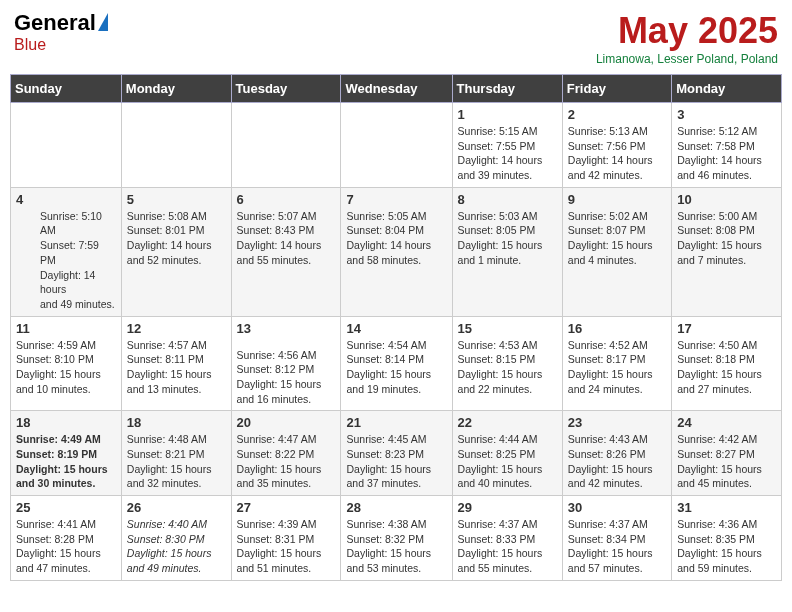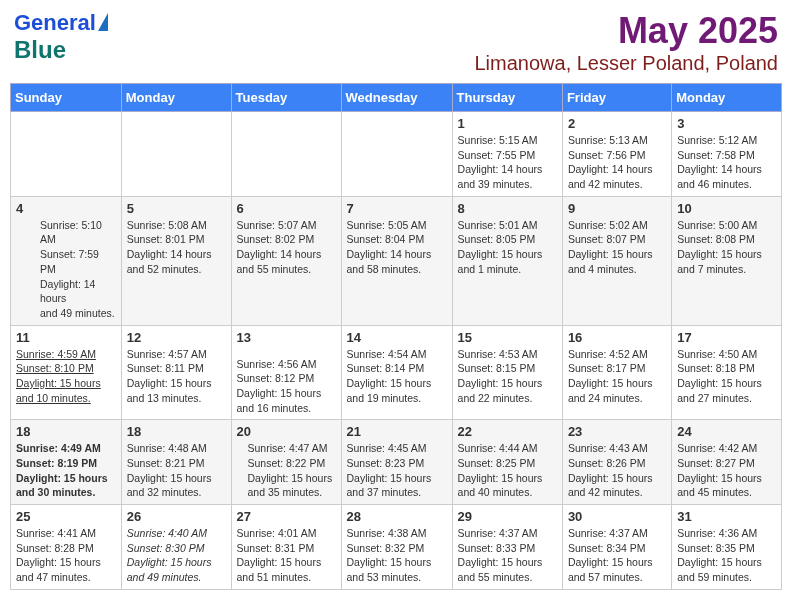--- a/index.html
+++ b/index.html
@@ -29,7 +29,7 @@
     .logo-general {
       font-size: 22px;
       font-weight: bold;
-      color: #1d4ed8;
+      color: #000000;
     }
     .logo-blue {
       font-size: 24px;

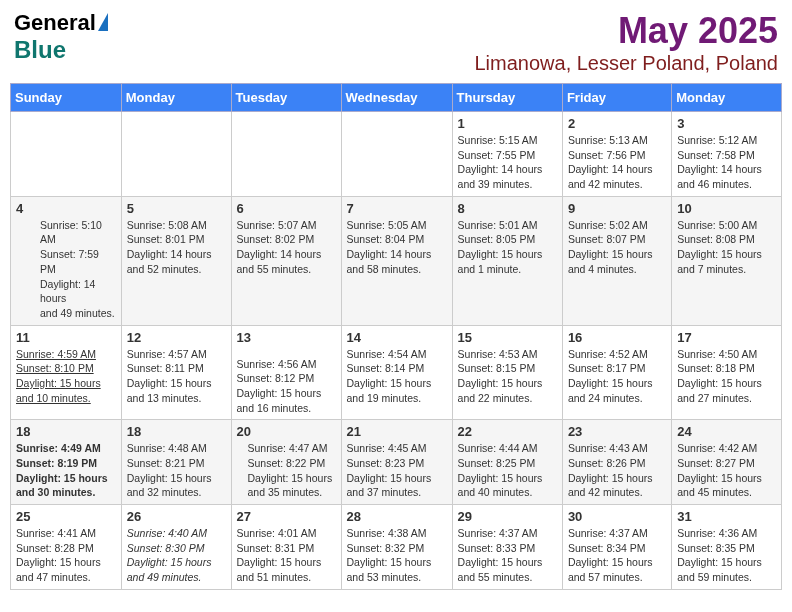--- a/index.html
+++ b/index.html
@@ -32,9 +32,9 @@
       color: #000000;
     }
     .logo-blue {
-      font-size: 24px;
-      font-weight: bold;
-      color: #0f766e;
+      font-size: 16px;
+      font-weight: normal;
+      color: #b91c1c;
     }
     .logo-triangle {
       width: 0;

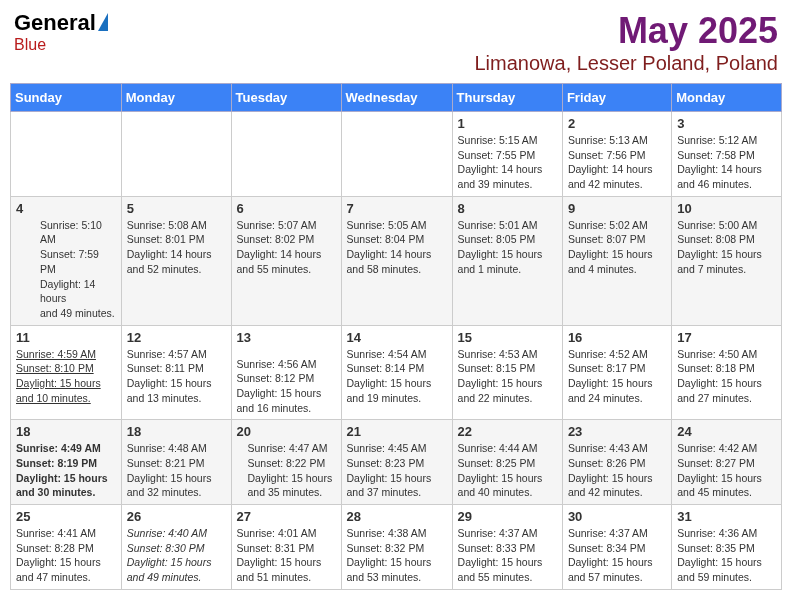--- a/index.html
+++ b/index.html
@@ -50,7 +50,7 @@
     .month-title {
       font-size: 36px;
       font-weight: bold;
-      color: #701a75;
+      color: #b91c1c;
     }
     .subtitle {
       font-size: 20px;

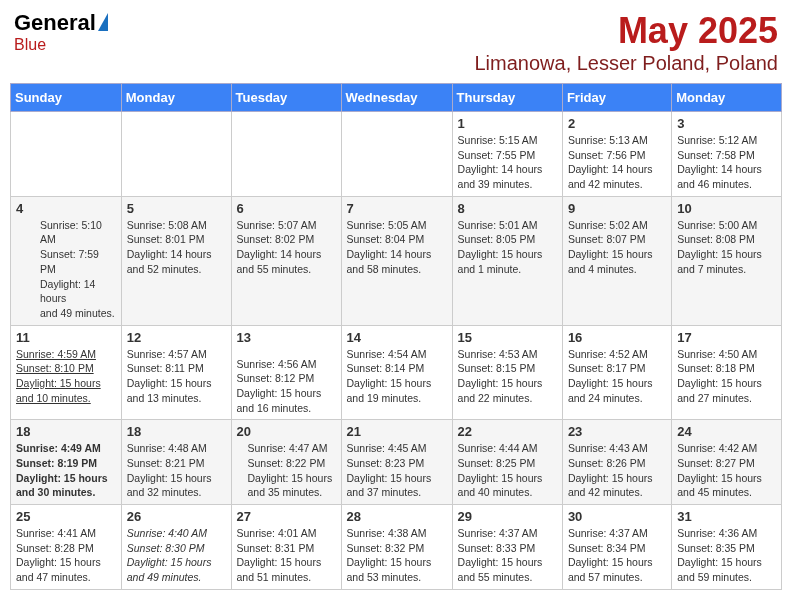--- a/index.html
+++ b/index.html
@@ -53,8 +53,8 @@
       color: #b91c1c;
     }
     .subtitle {
-      font-size: 20px;
-      color: #7f1d1d;
+      font-size: 12px;
+      color: #15803d;
     }
     .calendar {
       width: 100%;

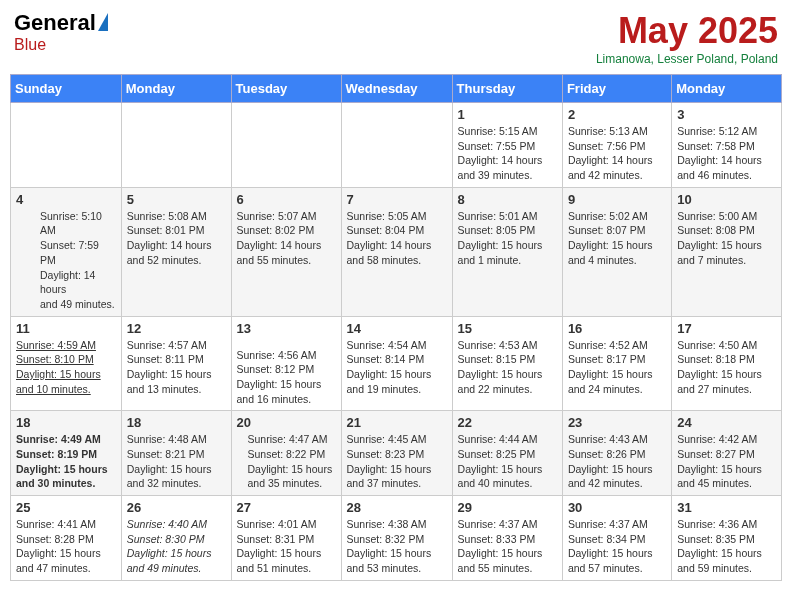--- a/index.html
+++ b/index.html
@@ -62,7 +62,7 @@
       border: 1px solid #ccc;
     }
     .calendar th {
-      background-color: #3b82f6;
+      background-color: #404040;
       color: #fff;
       font-size: 13px;
       font-weight: bold;

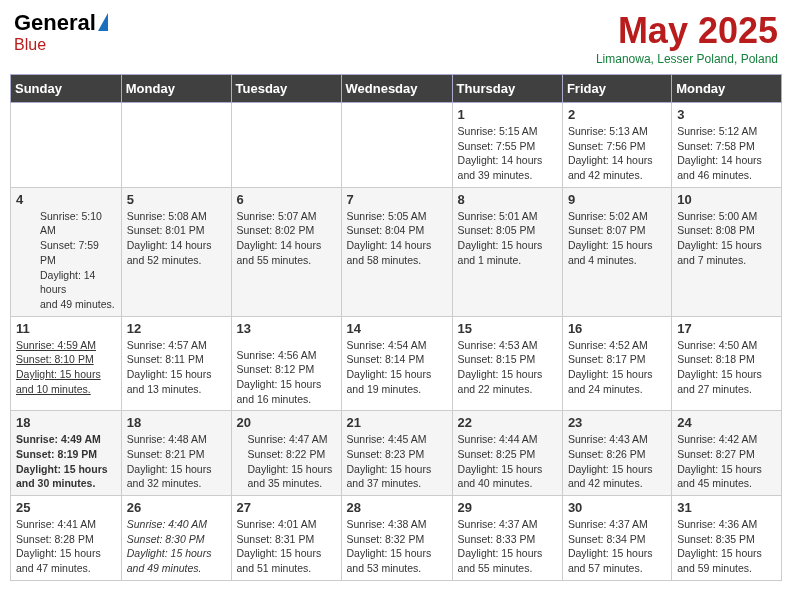--- a/index.html
+++ b/index.html
@@ -173,7 +173,7 @@
         <td>
           <span class="day-number">6</span>
           <div class="day-info" style="white-space: pre-line;">Sunrise: 5:07 AM
-Sunset: 8:02 PM
+Sunset: 8:43 PM
 Daylight: 14 hours
 and 55 minutes.</div>
         </td>

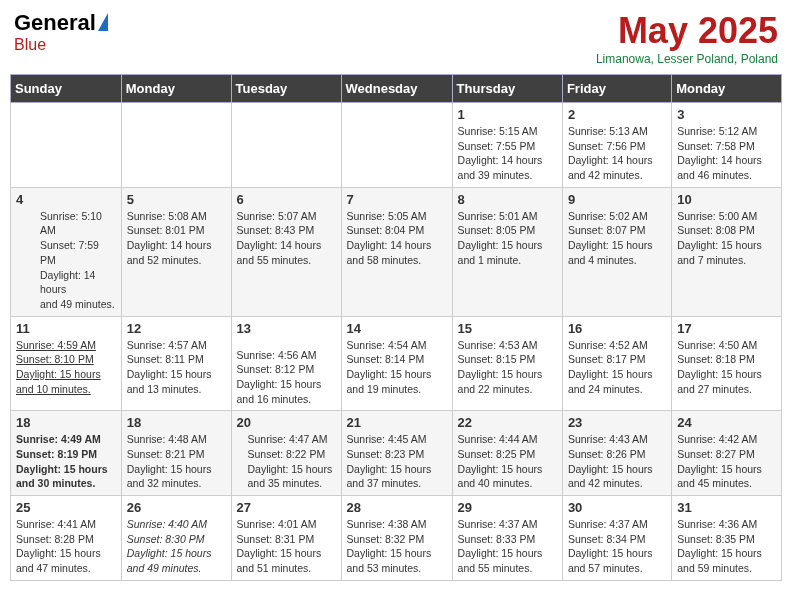--- a/index.html
+++ b/index.html
@@ -186,7 +186,7 @@
         </td>
         <td>
           <span class="day-number">8</span>
-          <div class="day-info" style="white-space: pre-line;">Sunrise: 5:01 AM
+          <div class="day-info" style="white-space: pre-line;">Sunrise: 5:03 AM
 Sunset: 8:05 PM
 Daylight: 15 hours
 and 1 minute.</div>

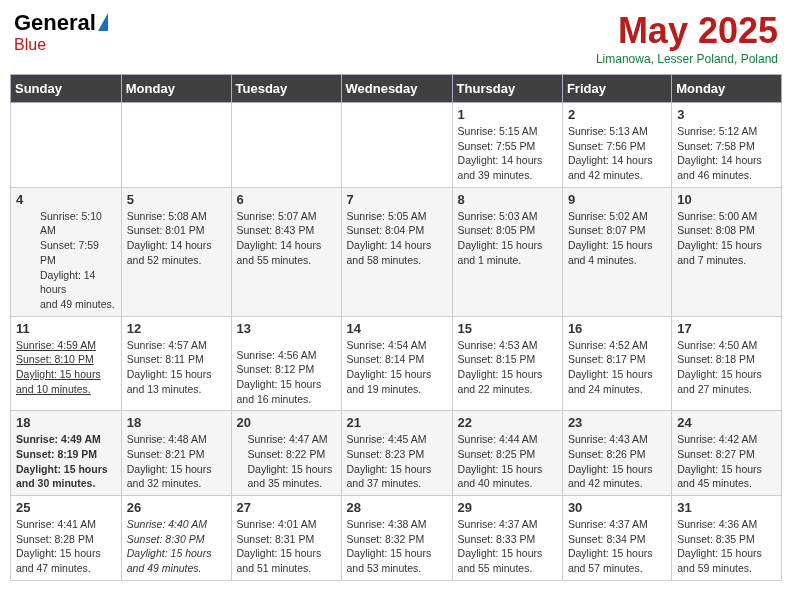--- a/index.html
+++ b/index.html
@@ -209,7 +209,7 @@
       <tr>
         <td>
           <span class="day-number">11</span>
-          <div class="day-info" style="white-space: pre-line; text-decoration: underline;">Sunrise: 4:59 AM
+          <div class="day-info" style="white-space: pre-line;">Sunrise: 4:59 AM
 Sunset: 8:10 PM
 Daylight: 15 hours
 and 10 minutes.</div>

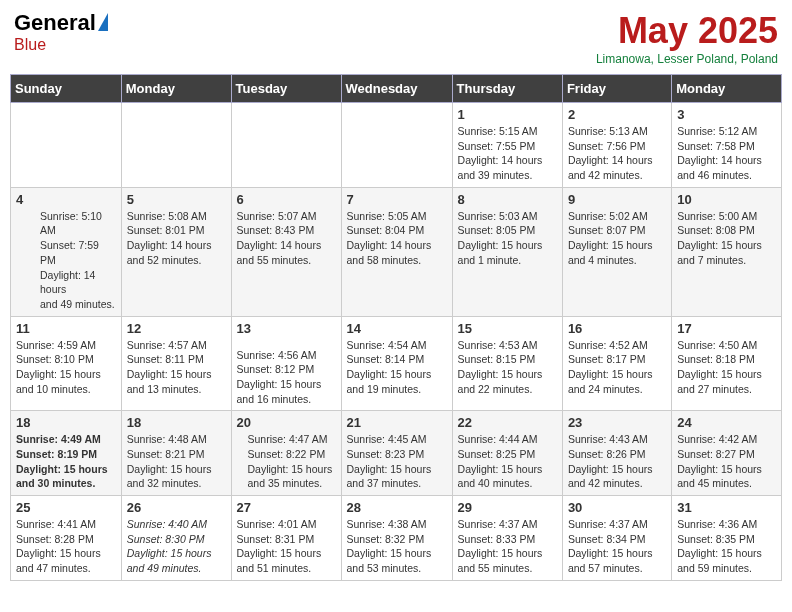--- a/index.html
+++ b/index.html
@@ -274,7 +274,7 @@
         </td>
         <td>
           <span class="day-number">20</span>
-          <div class="day-info" style="white-space: pre-line; margin-left: 11px;">Sunrise: 4:47 AM
+          <div class="day-info" style="white-space: pre-line;">Sunrise: 4:47 AM
 Sunset: 8:22 PM
 Daylight: 15 hours
 and 35 minutes.</div>

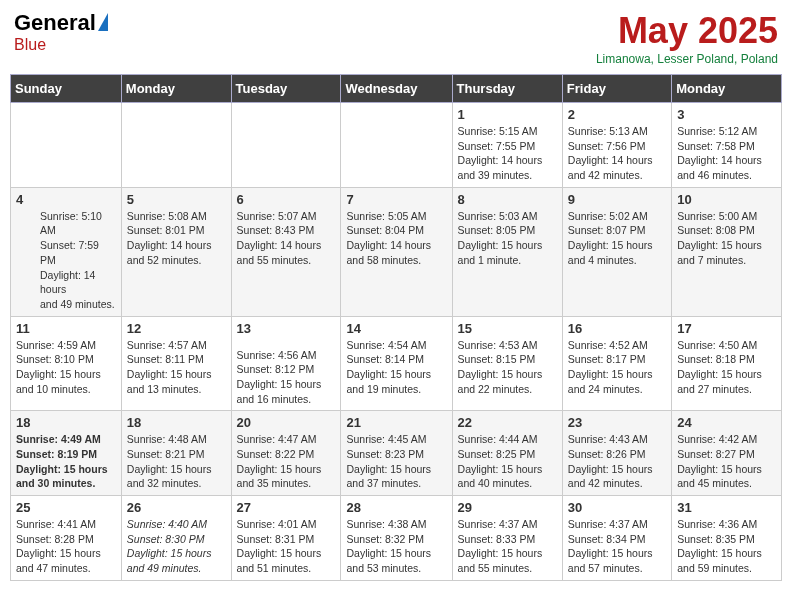--- a/index.html
+++ b/index.html
@@ -325,7 +325,7 @@
         </td>
         <td>
           <span class="day-number">27</span>
-          <div class="day-info" style="white-space: pre-line;">Sunrise: 4:01 AM
+          <div class="day-info" style="white-space: pre-line;">Sunrise: 4:39 AM
 Sunset: 8:31 PM
 Daylight: 15 hours
 and 51 minutes.</div>

